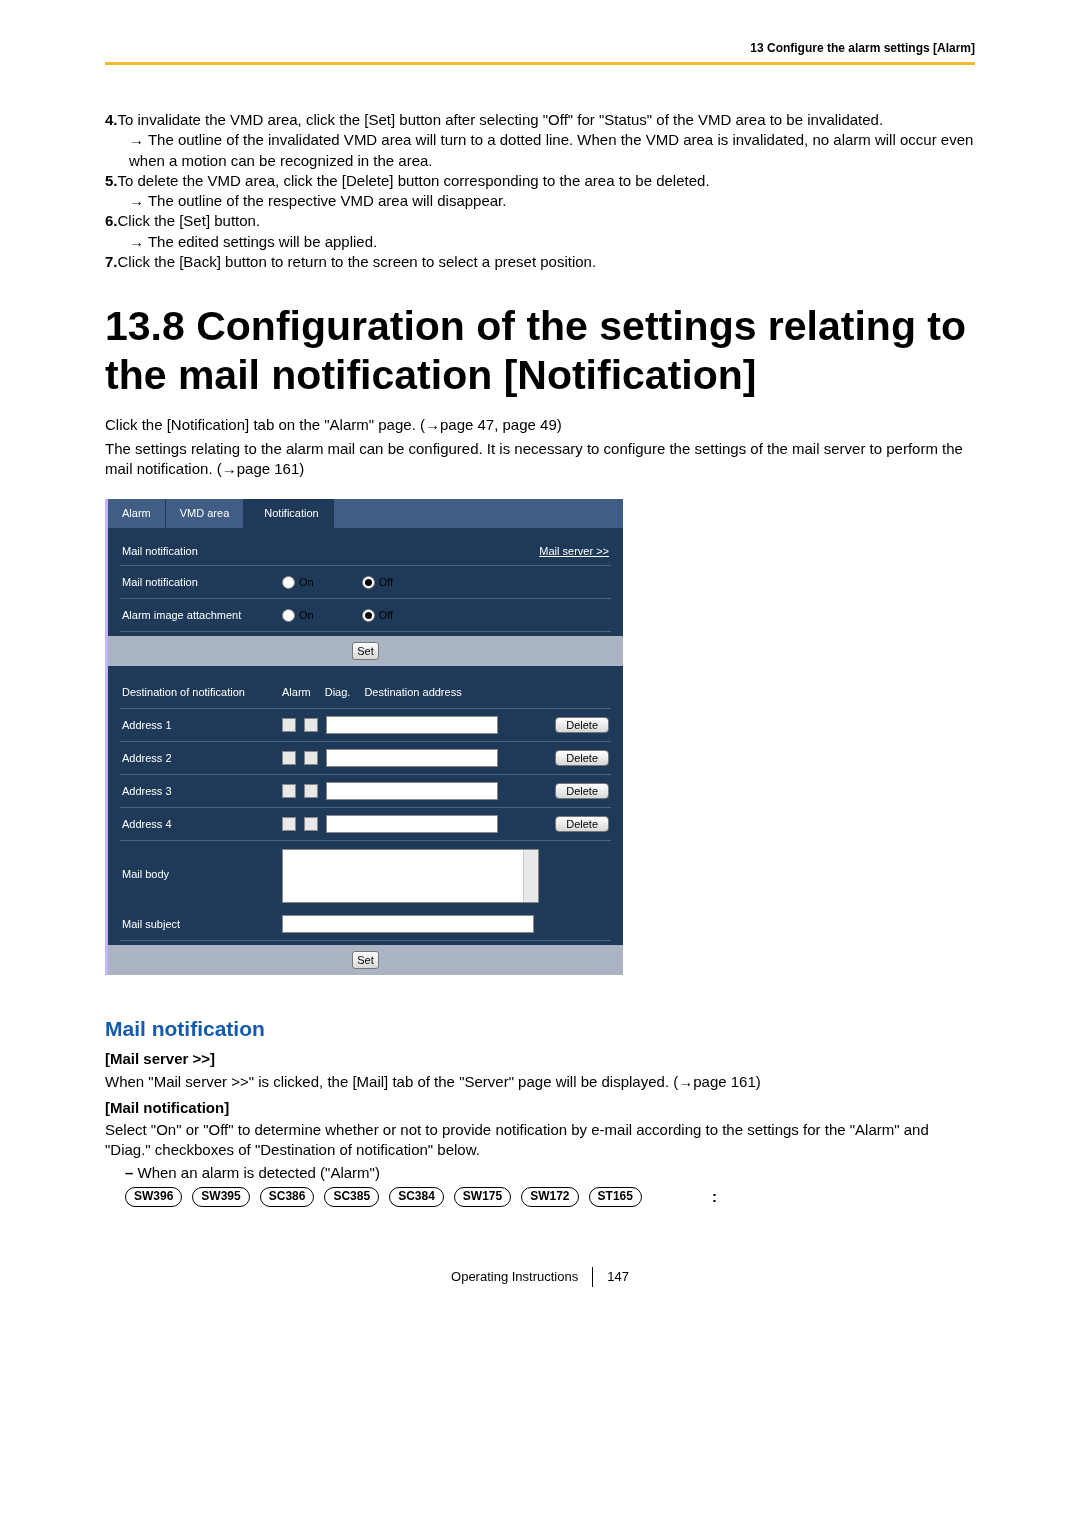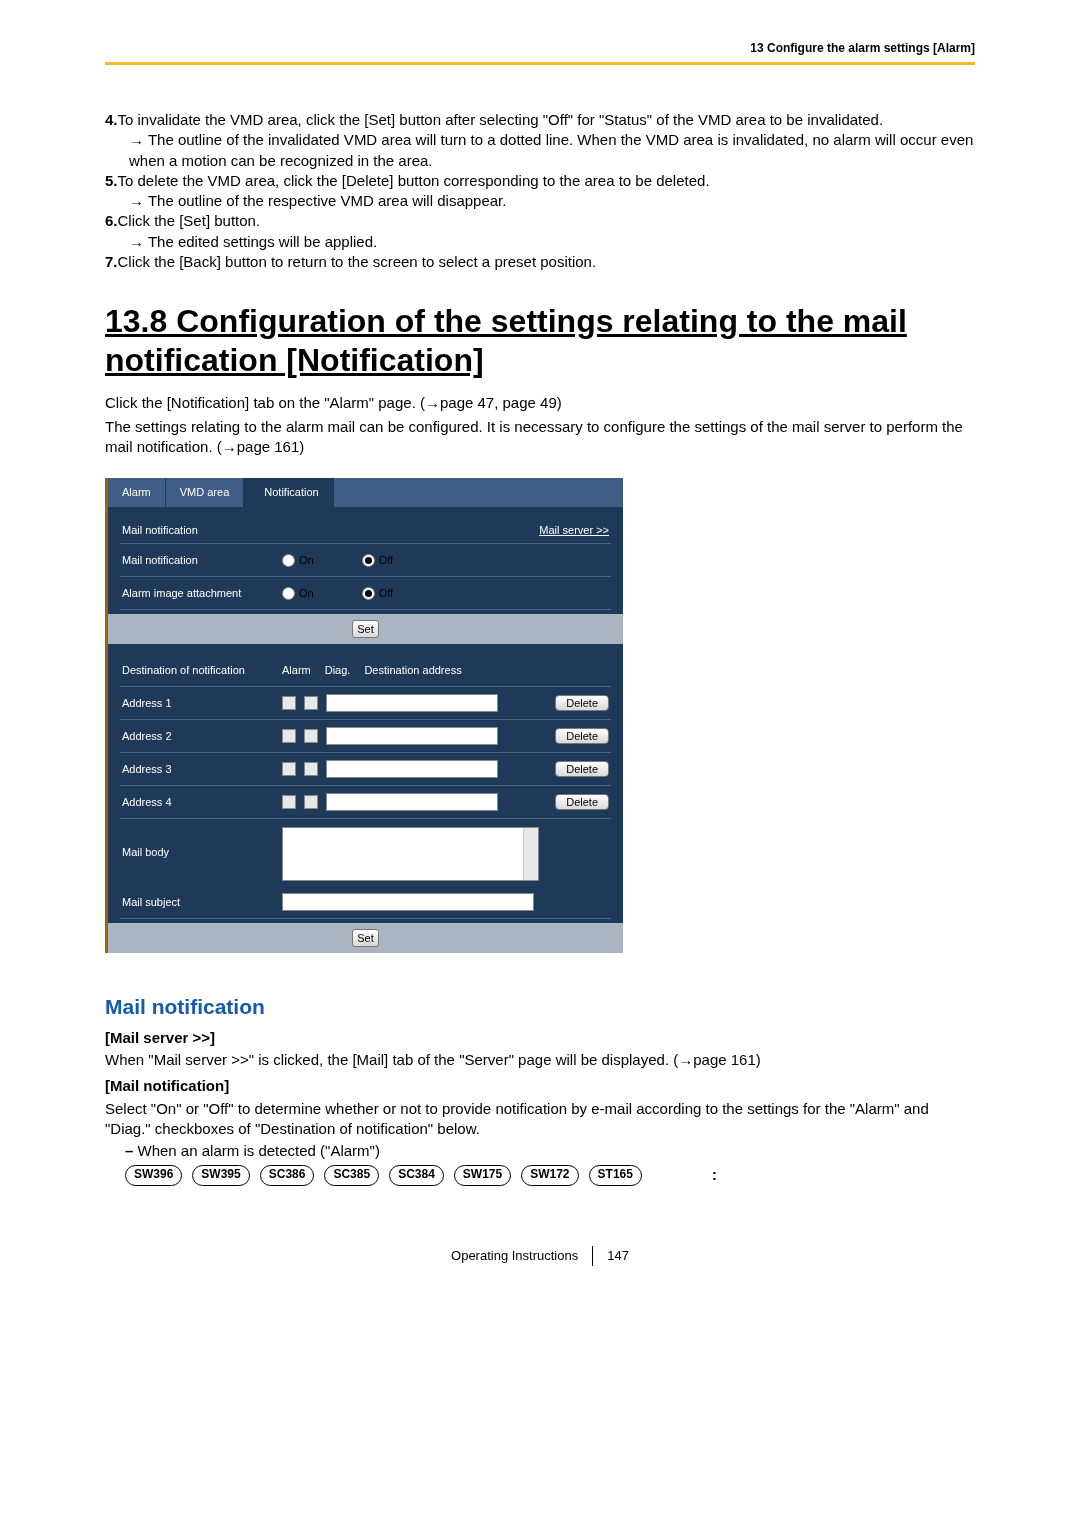--- a/index.html
+++ b/index.html
@@ -24,7 +24,7 @@
   }
   .arrow-line { padding-left: 24px; }
   .arrow-line:before { content: "→ "; }
-  h1.section-title { font-size: 32px; font-weight: bold; margin: 30px 0 14px 0; line-height: 1.2; text-decoration: underline; }
+  h1.section-title { font-size: 41px; font-weight: bold; margin: 30px 0 14px 0; line-height: 1.2; }
   .intro p { margin: 4px 0; }
 
   .panel-wrap {

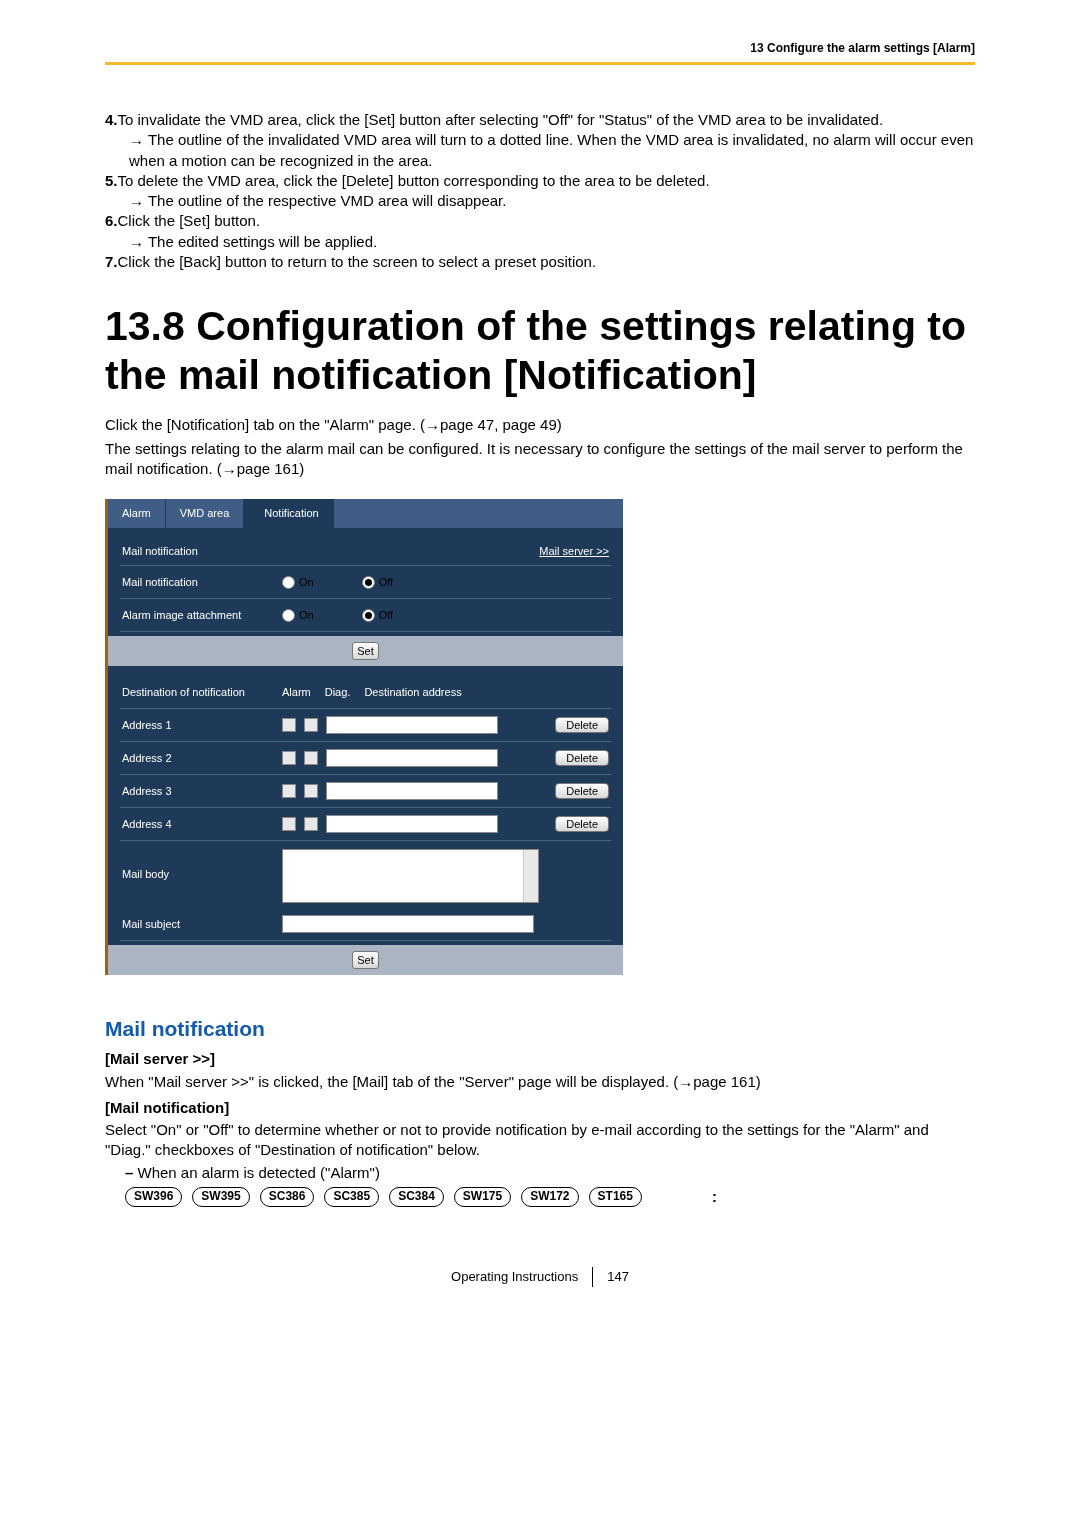--- a/index.html
+++ b/index.html
@@ -28,7 +28,7 @@
   .intro p { margin: 4px 0; }
 
   .panel-wrap {
-    border-left: 3px solid #a16207;
+    border-left: 3px solid #c4b5fd;
     margin: 20px 0 40px 0;
     width: 515px;
     font-size: 11px;

